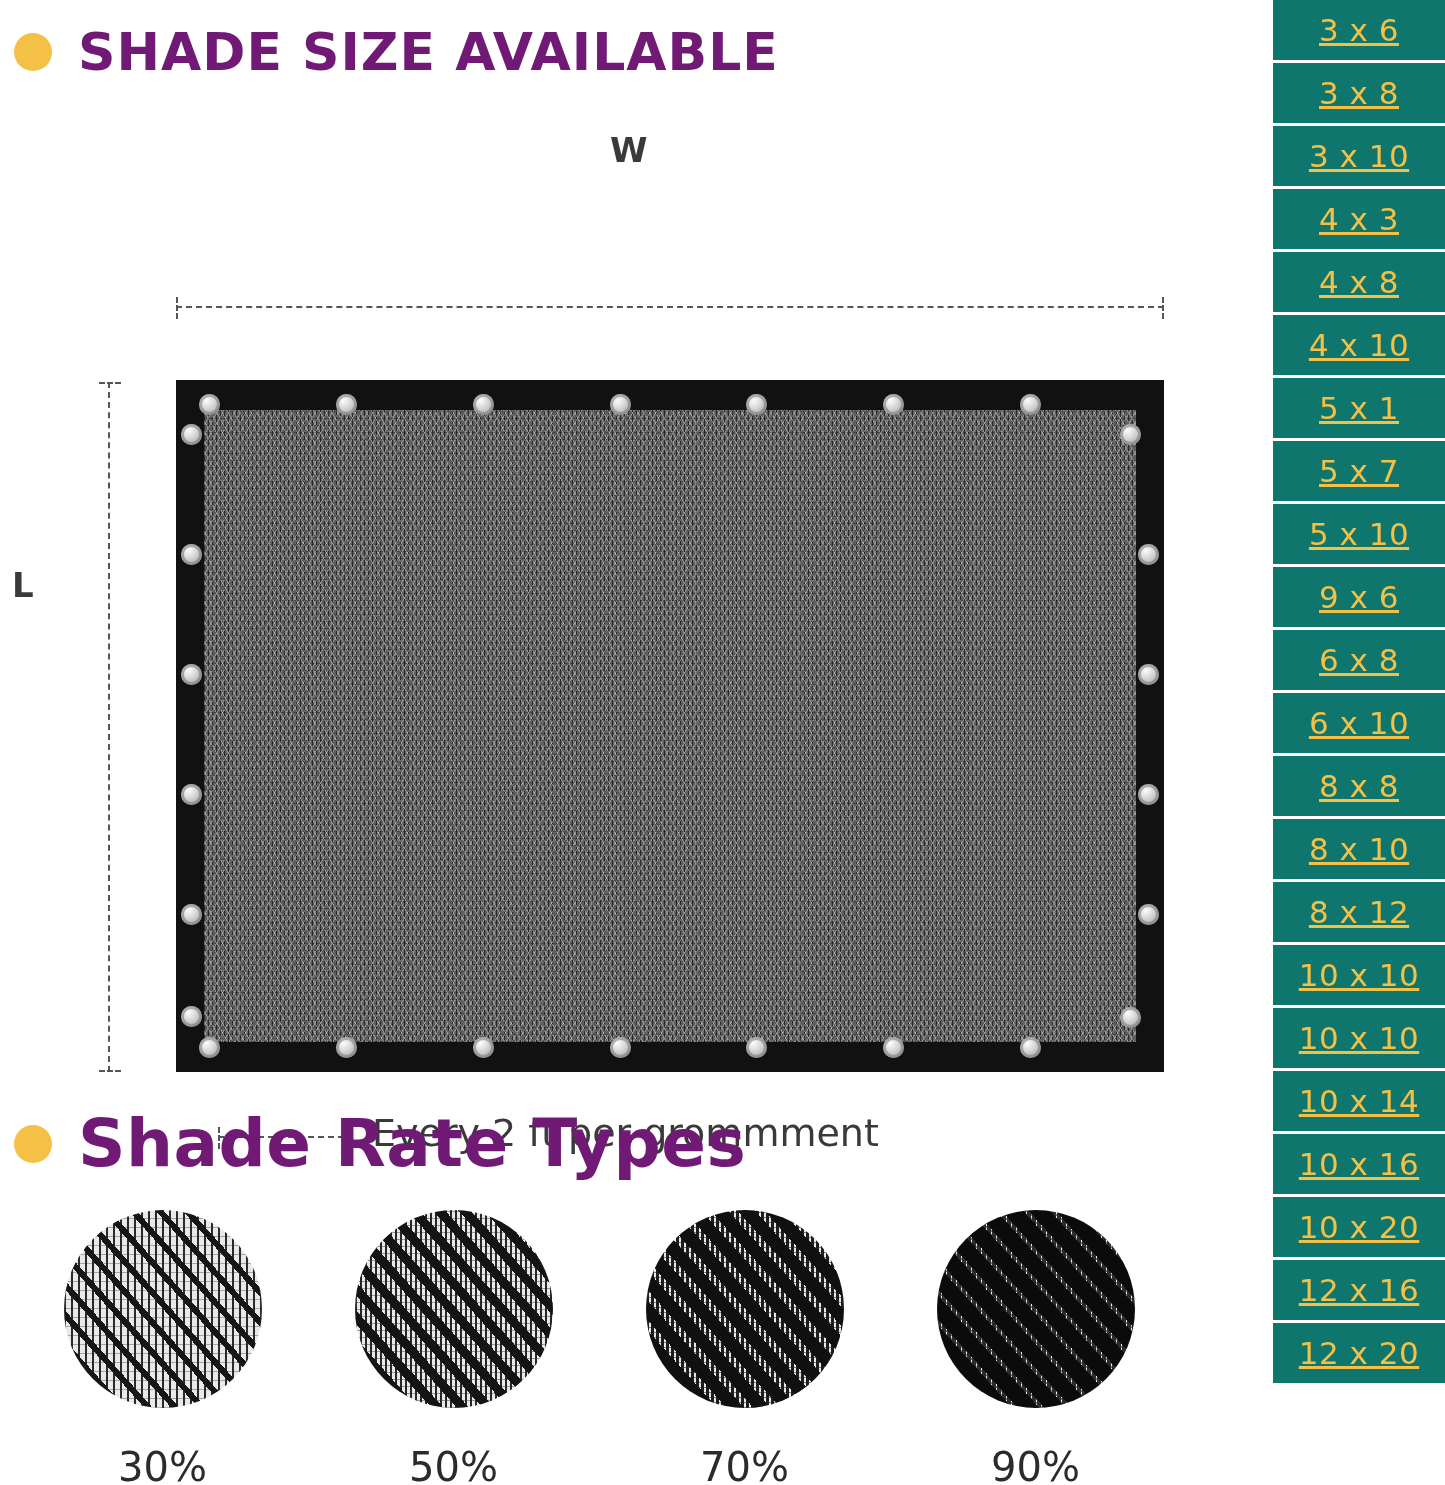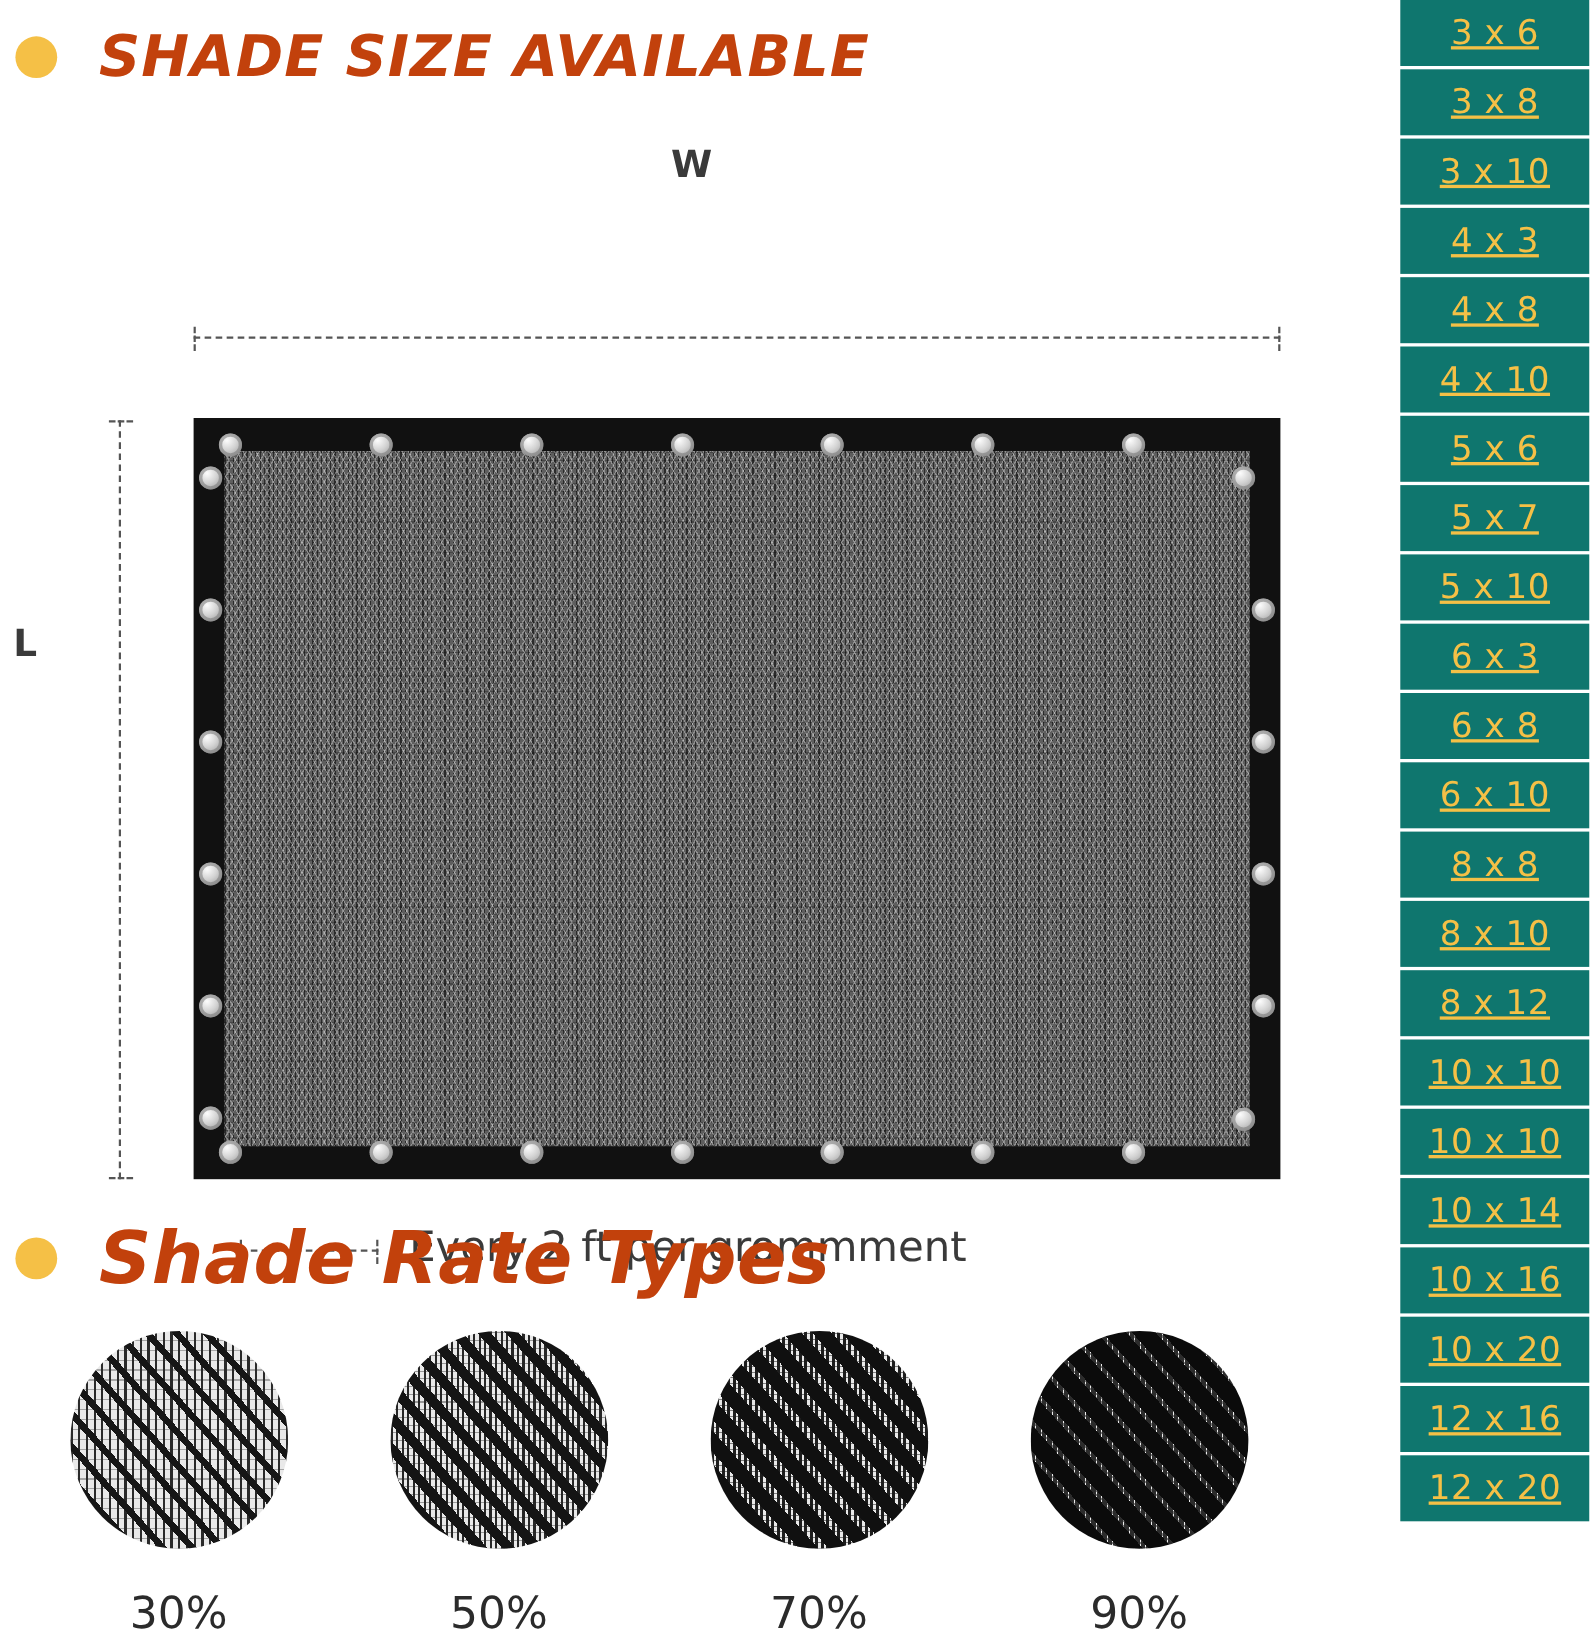--- a/index.html
+++ b/index.html
@@ -29,11 +29,10 @@
     flex: 0 0 auto;
   }
   .heading-text {
-    margin-left: 38px;
-    color: #c2410c;
+    margin-left: 26px;
+    color: #701a75;
     font-weight: bold;
     letter-spacing: 0.5px;
-    font-style: italic;
   }
   #heading-1 { left: 14px; top: 22px; }
   #heading-1 .heading-text {

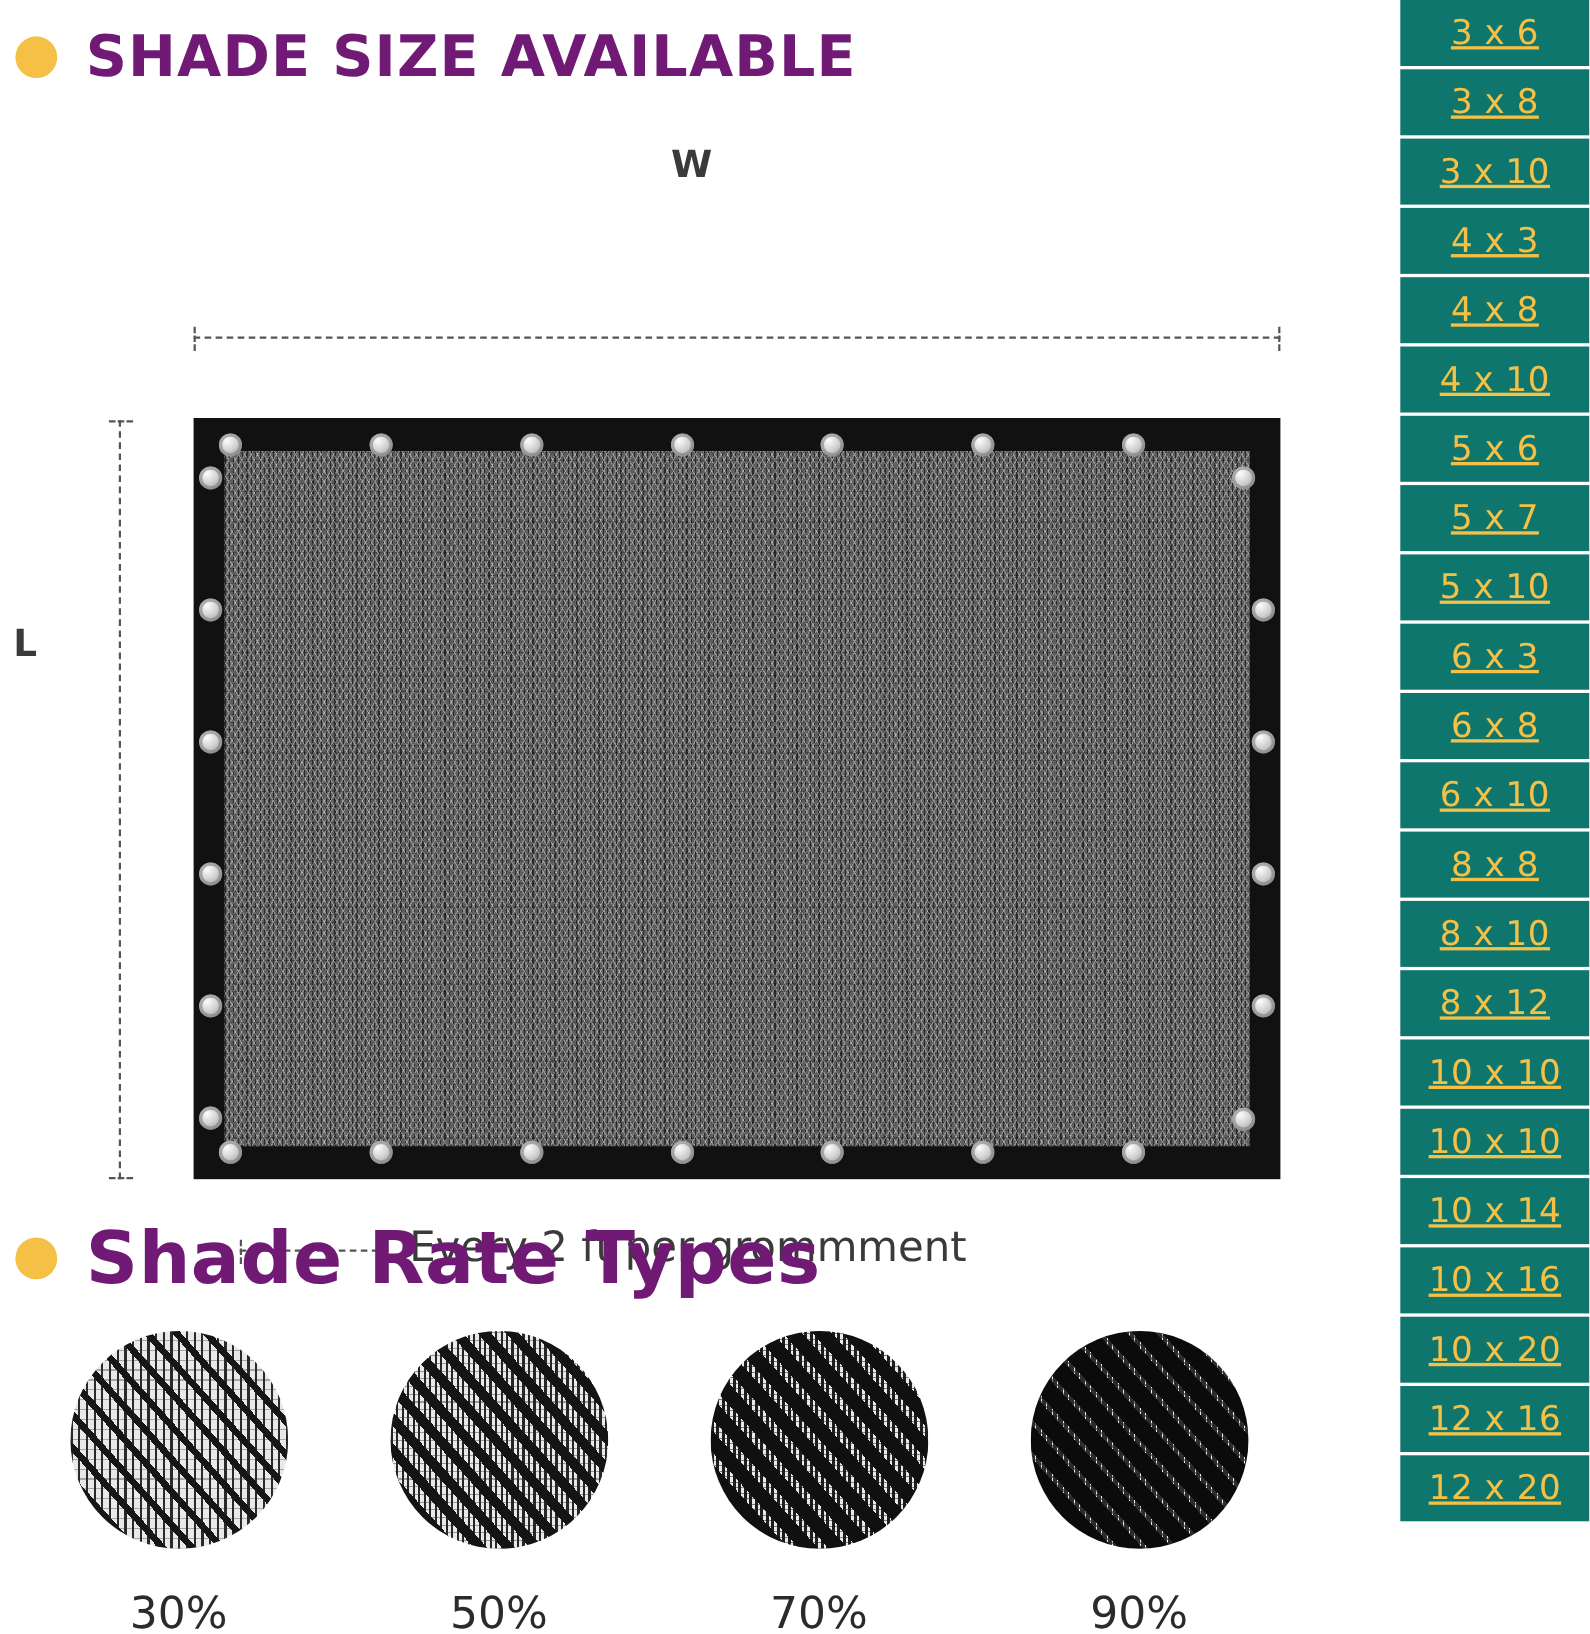--- a/index.html
+++ b/index.html
@@ -338,7 +338,7 @@
   <div class="size-chip">4 x 3</div>
   <div class="size-chip">4 x 8</div>
   <div class="size-chip">4 x 10</div>
-  <div class="size-chip">5 x 6</div>
+  <div class="size-chip">5 x 1</div>
   <div class="size-chip">5 x 7</div>
   <div class="size-chip">5 x 10</div>
   <div class="size-chip">6 x 3</div>

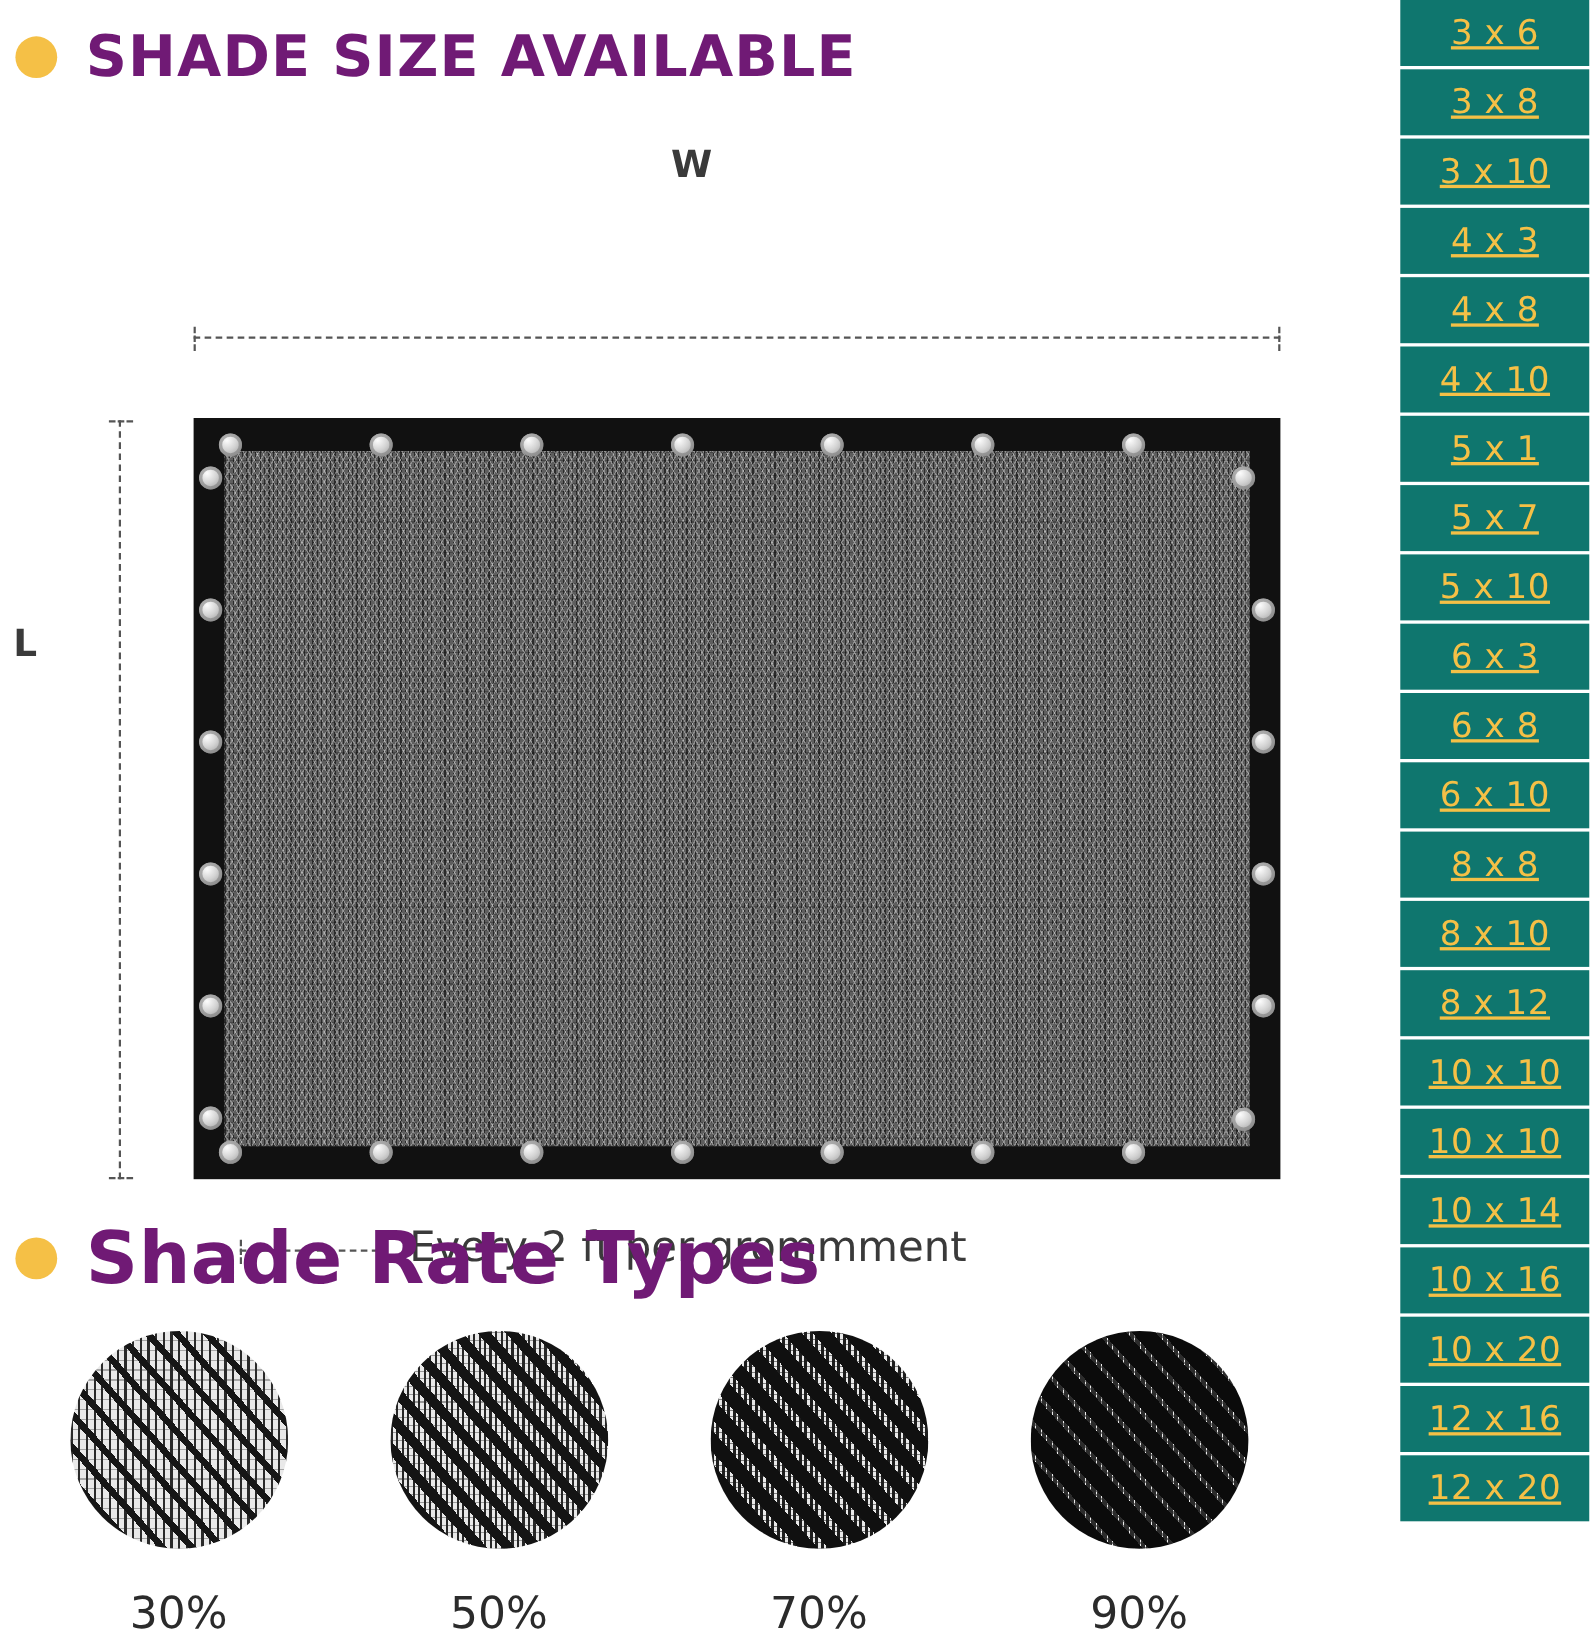--- a/index.html
+++ b/index.html
@@ -341,7 +341,7 @@
   <div class="size-chip">5 x 1</div>
   <div class="size-chip">5 x 7</div>
   <div class="size-chip">5 x 10</div>
-  <div class="size-chip">6 x 3</div>
+  <div class="size-chip">9 x 6</div>
   <div class="size-chip">6 x 8</div>
   <div class="size-chip">6 x 10</div>
   <div class="size-chip">8 x 8</div>

